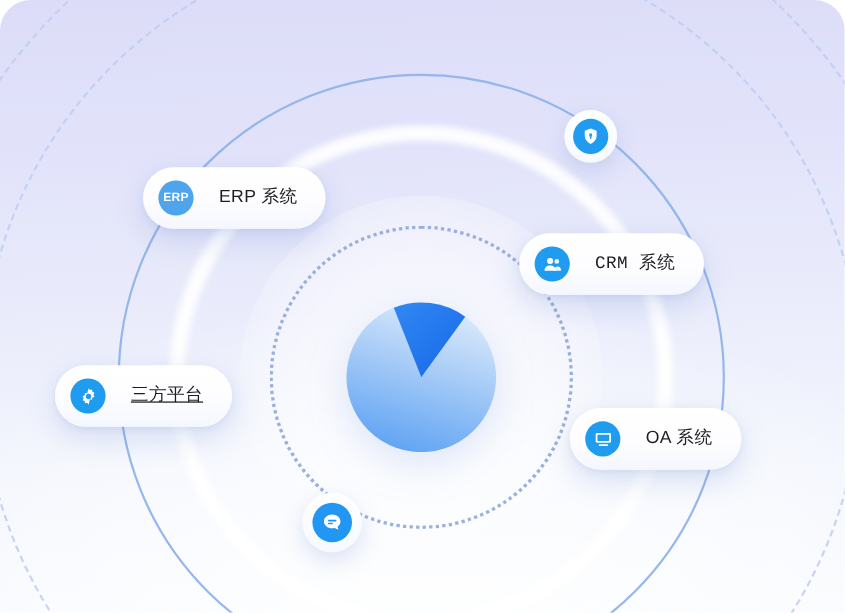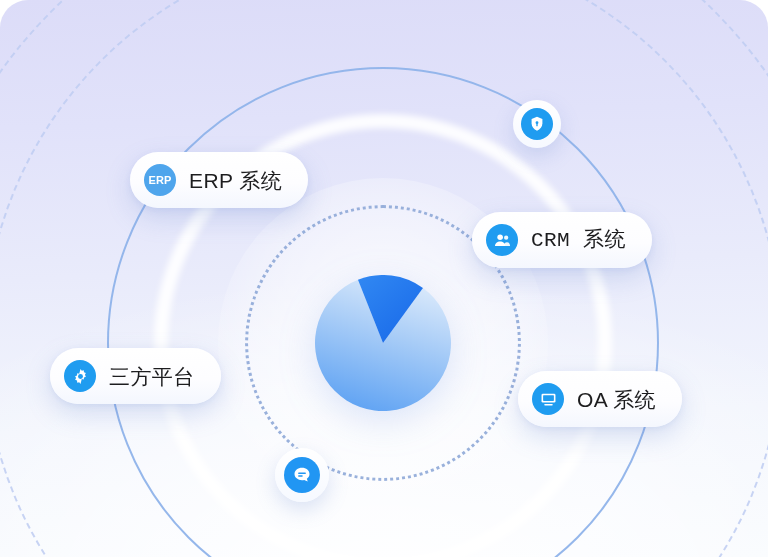--- a/index.html
+++ b/index.html
@@ -99,7 +99,7 @@
     position: absolute;
     display: flex;
     align-items: center;
-    gap: 13px;
+    gap: 23px;
     height: 56px;
     padding: 0 26px 0 14px;
     border-radius: 28px;

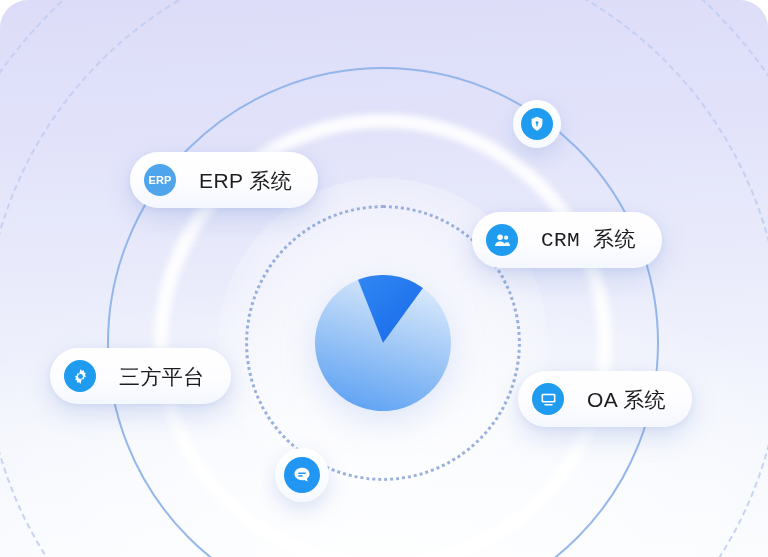--- a/index.html
+++ b/index.html
@@ -108,7 +108,7 @@
     white-space: nowrap;
   }
   .pill-label {
-    font-size: 21px;
+    font-size: 16px;
     color: #1d1d1f;
     letter-spacing: 0.4px;
     line-height: 1;

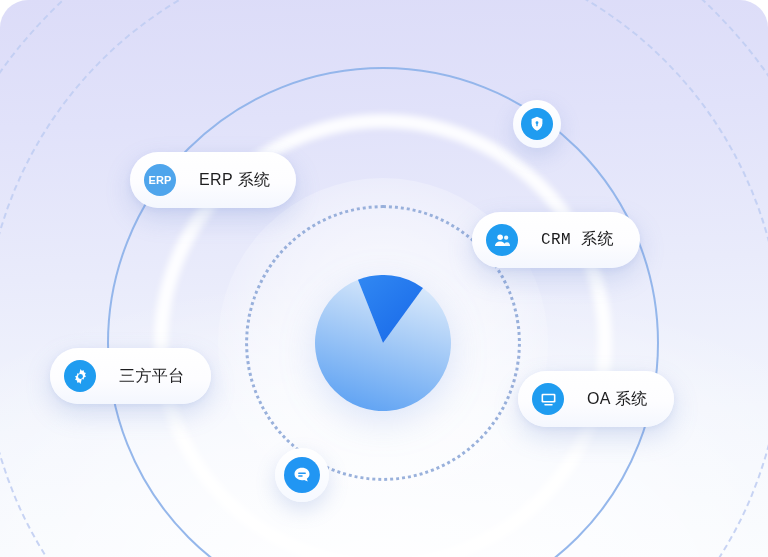--- a/index.html
+++ b/index.html
@@ -133,7 +133,7 @@
 
   #pill-erp   { left: 130px; top: 152px; }
   #pill-crm   { left: 472px; top: 212px; font-family: Liberation Mono, monospace; }
-  #pill-third { left: 50px;  top: 348px; }
+  #pill-third { left: 50px;  top: 332px; text-decoration: underline; }
   #pill-oa    { left: 518px; top: 371px; }
 
   

